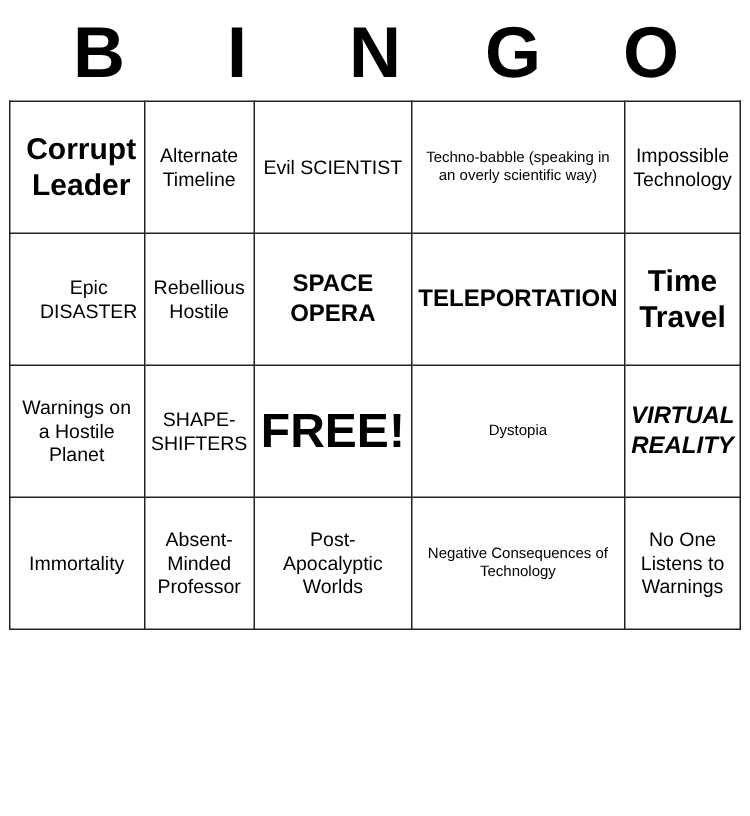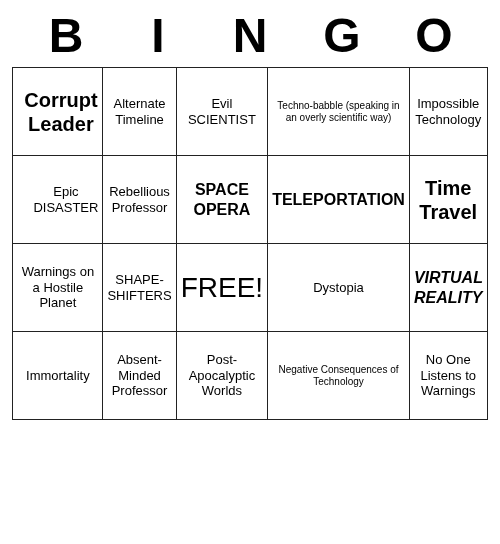--- a/index.html
+++ b/index.html
@@ -64,7 +64,7 @@
       </tr>
       <tr>
         <td style="font-size: 13px; padding-left: 20px;">Epic DISASTER</td>
-        <td style="font-size: 13px;">Rebellious Professor</td>
+        <td style="font-size: 13px;">Rebellious Hostile</td>
         <td style="font-size: 16px; font-weight: bold;">SPACE OPERA</td>
         <td style="font-size: 16px; font-weight: bold;">TELEPORTATION</td>
         <td style="font-size: 20px; font-weight: bold;">Time Travel</td>

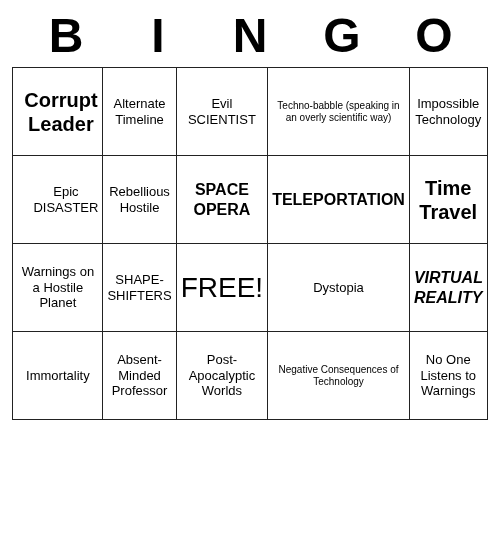--- a/index.html
+++ b/index.html
@@ -72,7 +72,7 @@
       <tr>
         <td style="font-size: 13px;">Warnings on a Hostile Planet</td>
         <td style="font-size: 13px;">SHAPE-SHIFTERS</td>
-        <td style="font-size: 28px; font-weight: normal;">FREE!</td>
+        <td style="font-size: 32px; font-weight: bold;">FREE!</td>
         <td style="font-size: 13px;">Dystopia</td>
         <td style="font-size: 16px; font-weight: bold; font-style: italic;">VIRTUAL REALITY</td>
       </tr>

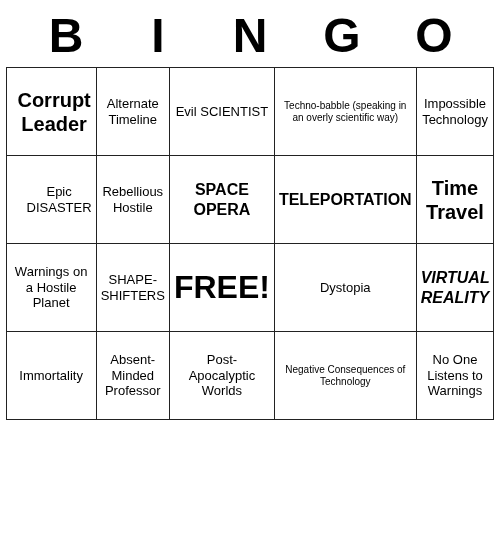--- a/index.html
+++ b/index.html
@@ -73,7 +73,7 @@
         <td style="font-size: 13px;">Warnings on a Hostile Planet</td>
         <td style="font-size: 13px;">SHAPE-SHIFTERS</td>
         <td style="font-size: 32px; font-weight: bold;">FREE!</td>
-        <td style="font-size: 13px;">Dystopia</td>
+        <td style="font-size: 10px;">Dystopia</td>
         <td style="font-size: 16px; font-weight: bold; font-style: italic;">VIRTUAL REALITY</td>
       </tr>
       <tr>

